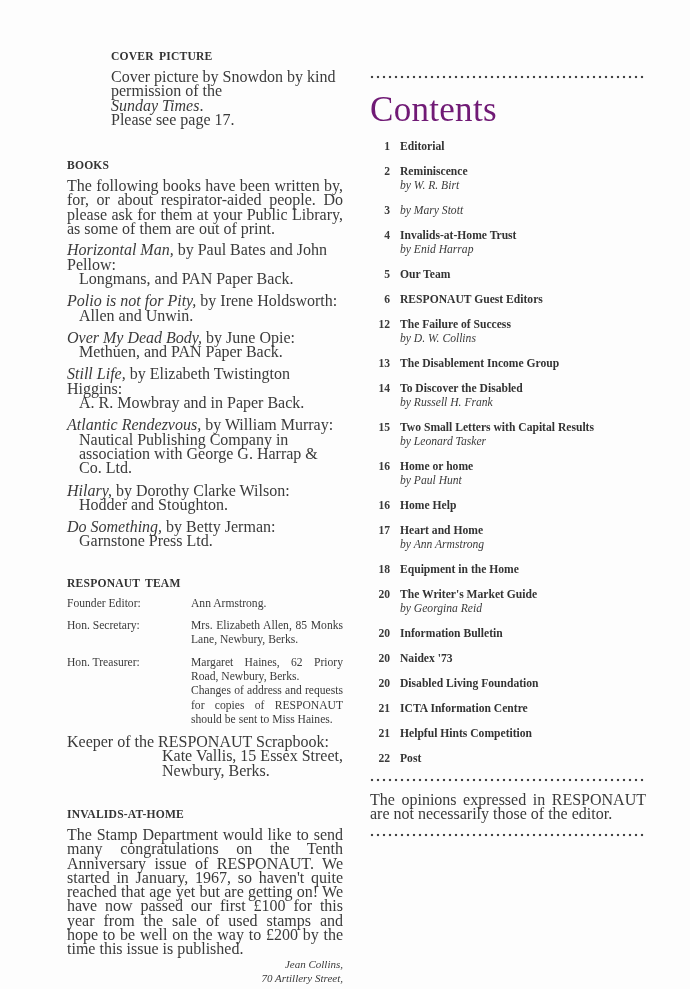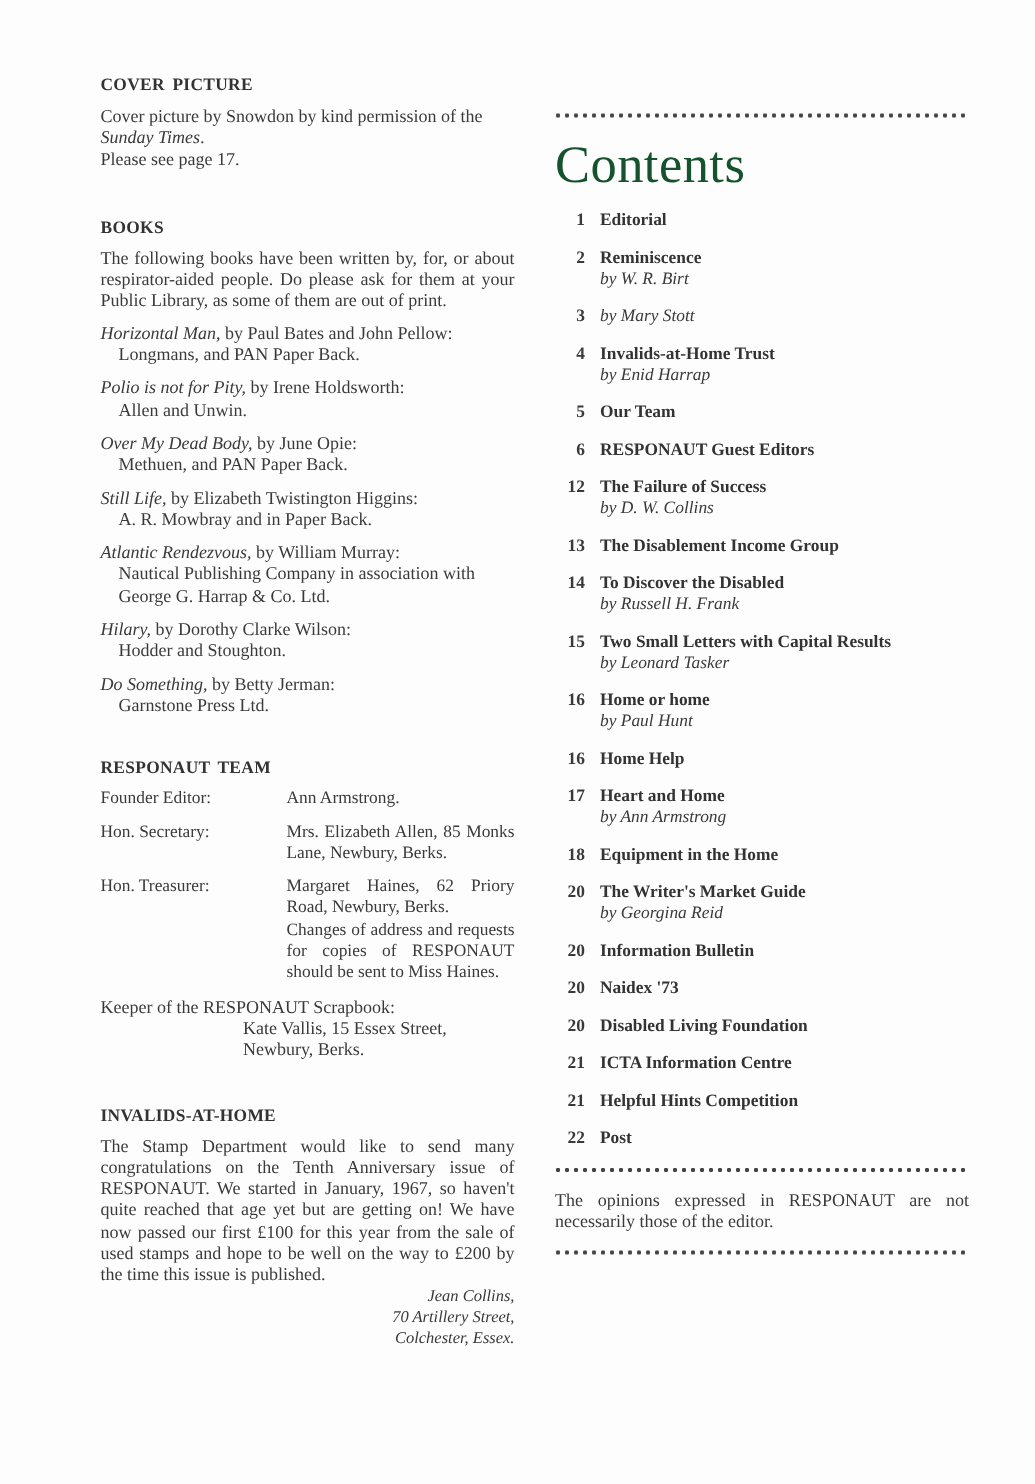--- a/index.html
+++ b/index.html
@@ -19,7 +19,7 @@
   .justify { text-align: justify; }
   .it { font-style: italic; }
 
-  .cover { margin-bottom: 32px; }
+  .cover { margin-bottom: 32px; margin-left: 44px; }
   .books-intro { margin-bottom: 7px; }
   .book { margin-bottom: 8px; }
   .book .pub { padding-left: 12px; }

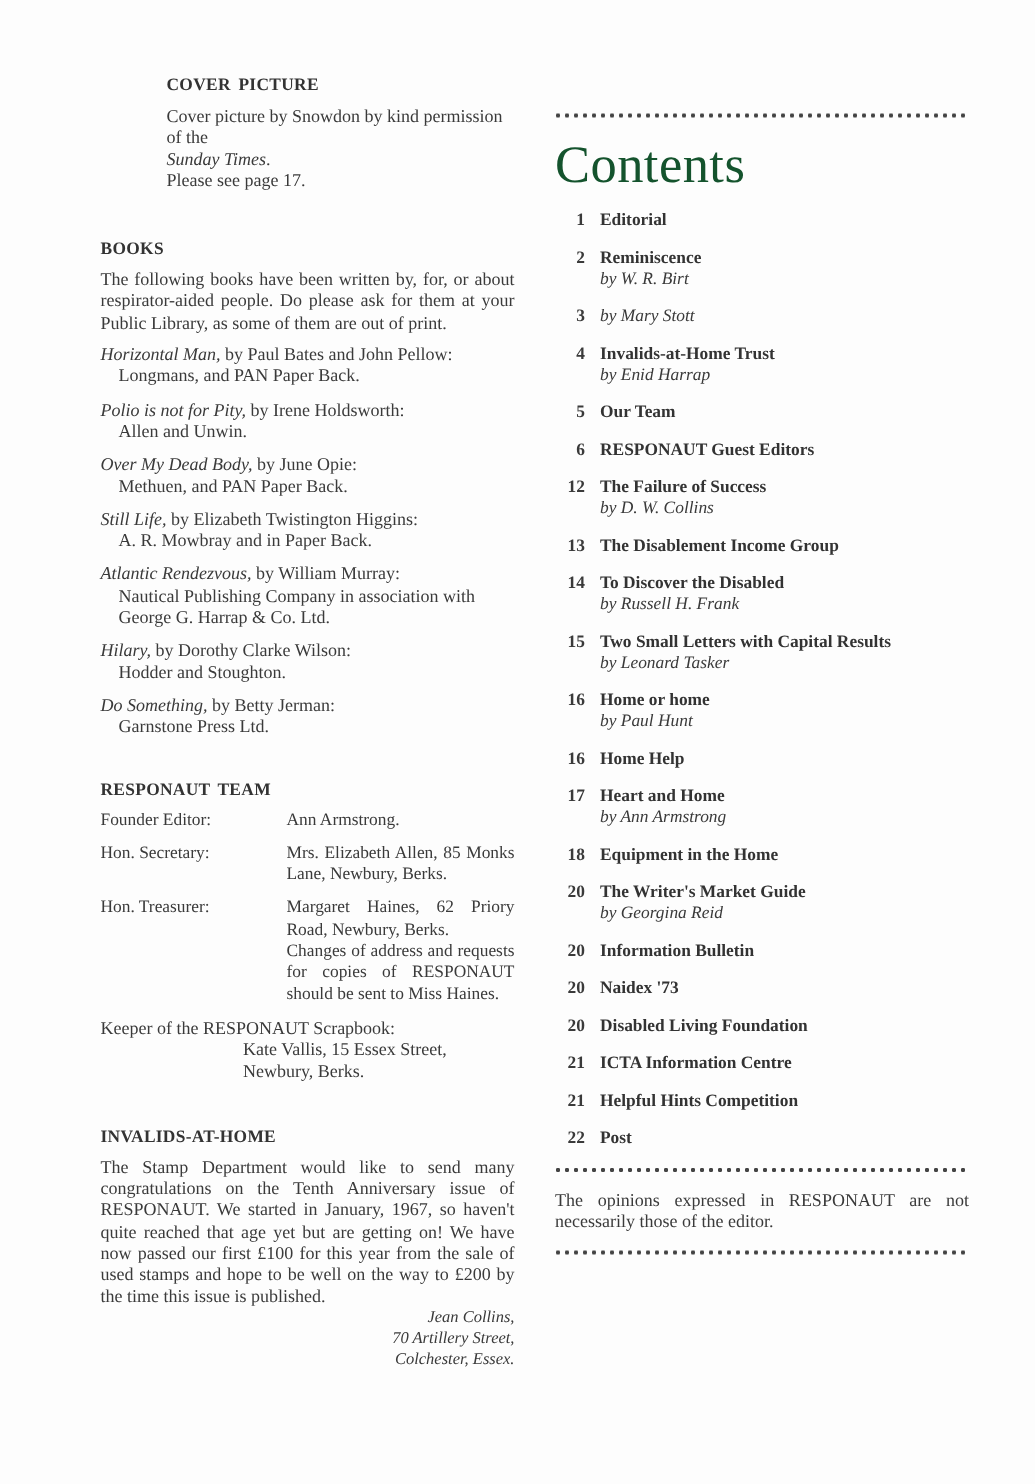--- a/index.html
+++ b/index.html
@@ -15,7 +15,7 @@
     font-weight: bold; font-size: 11.6px; letter-spacing: 0.2px;
     color: #333; margin: 0 0 7px 0; word-spacing: 2px;
   }
-  p, .para { font-size: 12px; line-height: 14.3px; margin: 0; font-family: Liberation Serif, serif; }
+  p, .para { font-size: 16px; line-height: 14.3px; margin: 0; font-family: Liberation Serif, serif; }
   .justify { text-align: justify; }
   .it { font-style: italic; }
 

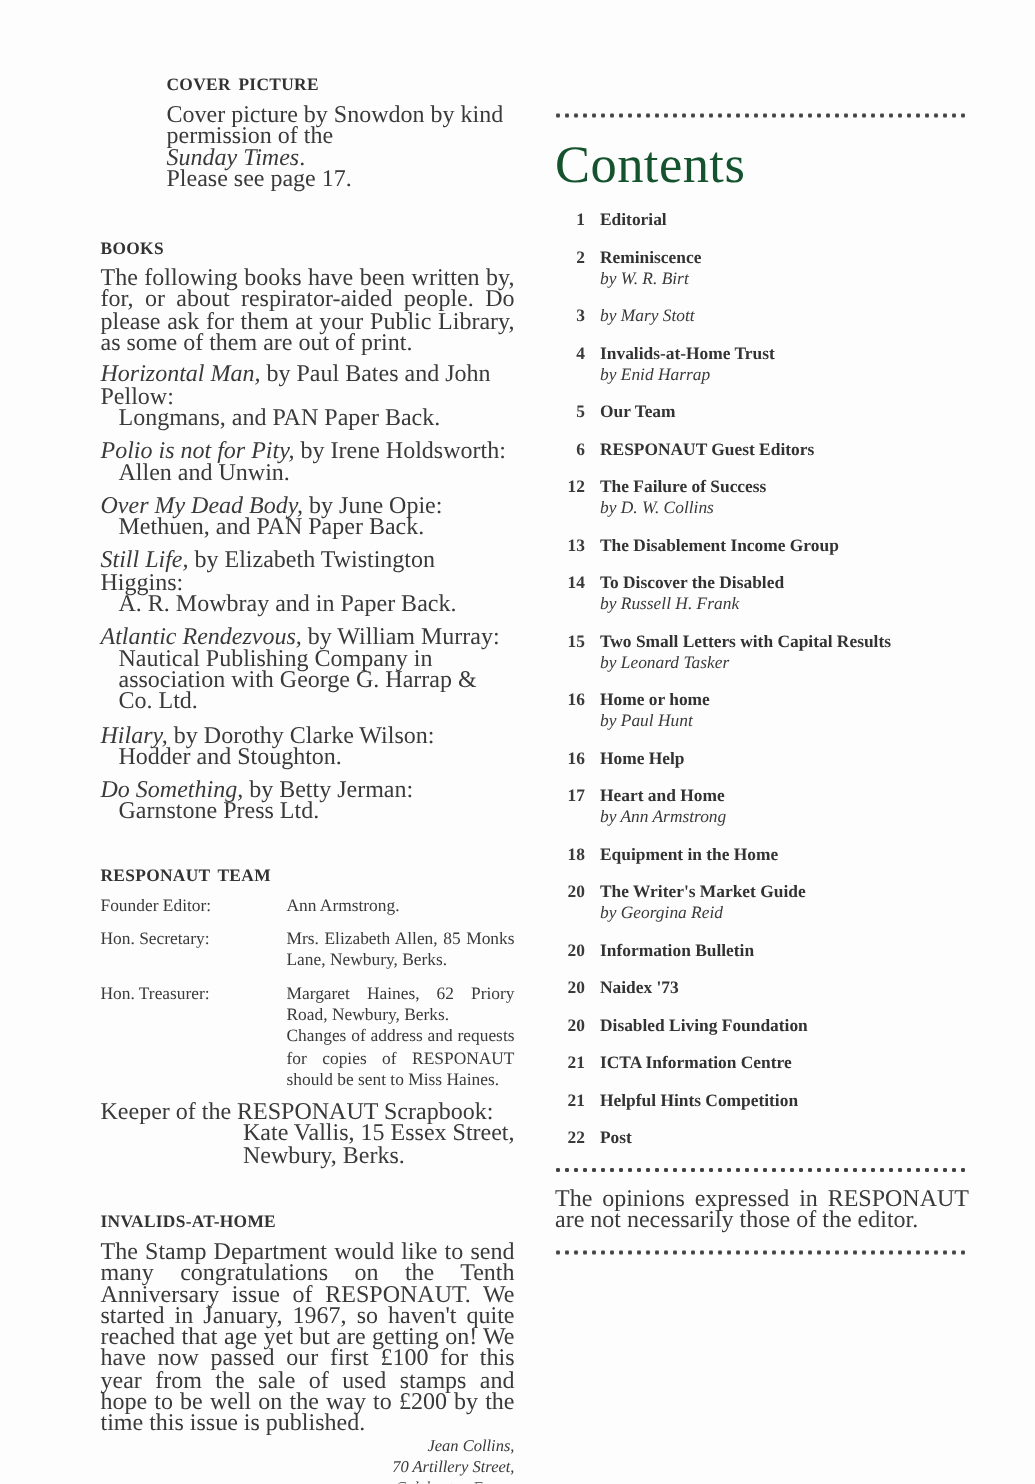--- a/index.html
+++ b/index.html
@@ -42,7 +42,7 @@
   }
   .wavy-top { margin-top: 25px; }
   .contents-title {
-    font-size: 35px; font-weight: normal; color: #14532d;
+    font-size: 35px; font-weight: normal; color: #701a75;
     margin: 11px 0 10px 0; letter-spacing: 0.3px;
   }
   .toc-item { display: flex; margin-bottom: 11px; font-size: 11.6px; line-height: 14px; }

